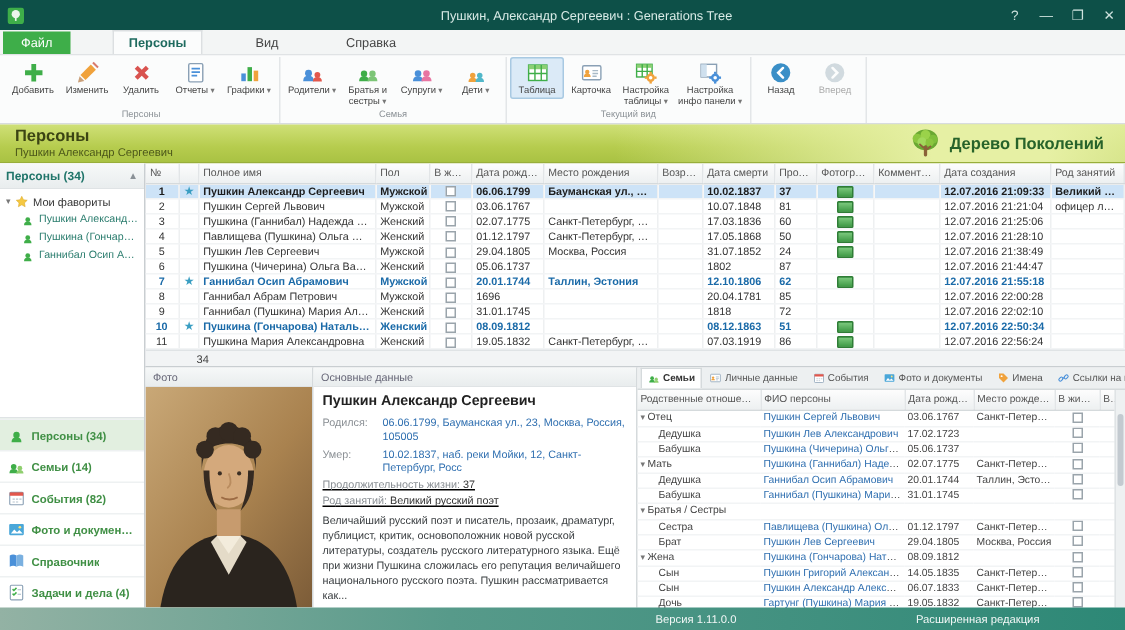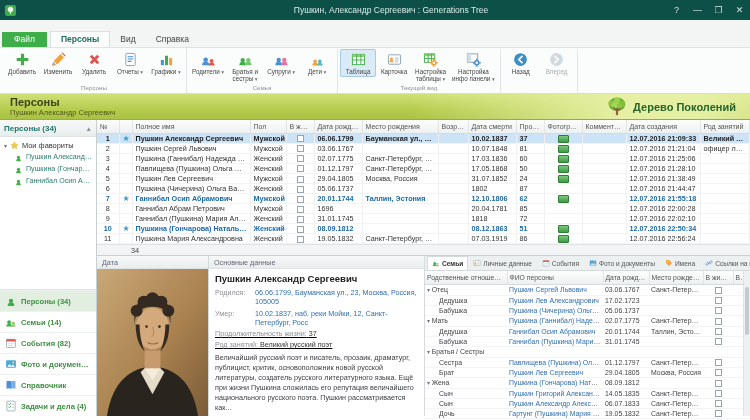--- a/index.html
+++ b/index.html
@@ -18,7 +18,7 @@
   .tb-btn{width:21px;height:100%;display:flex;align-items:center;justify-content:center;font-size:9px;color:#cfe3df;}
 
   
-  .menubar{height:28px;background:#f3f5f5;display:flex;align-items:flex-end;padding-left:2px;border-bottom:1px solid #e0e3e5;}
+  .menubar{height:17px;background:#f3f5f5;display:flex;align-items:flex-end;padding-left:2px;border-bottom:1px solid #e0e3e5;gap:25px;}
   .mtab{font-size:8.5px;color:#444;padding:2px 10px 3px;white-space:nowrap;}
   .mtab.file{background:#3eae49;color:#fff;padding:2px 12px 3px;margin-right:3px;}
   .mtab.active{background:#fbfcfc;border:1px solid #dcdfe1;border-bottom:none;color:#1f6b5f;font-weight:bold;}

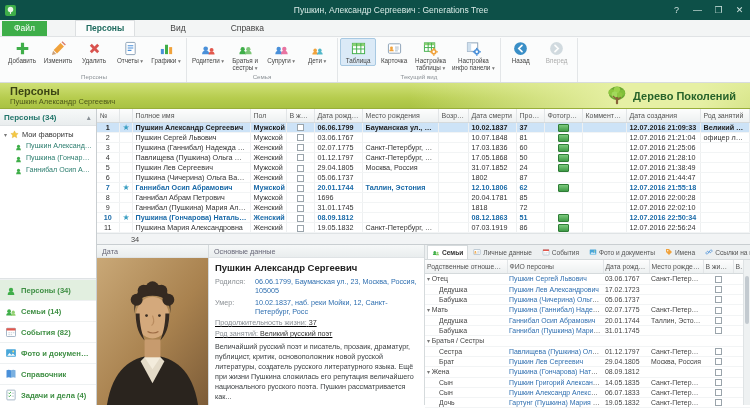--- a/index.html
+++ b/index.html
@@ -687,7 +687,7 @@
       <div class="detail">
 
         <div class="photo-pane">
-          <div class="pane-head">Дата</div>
+          <div class="pane-head">Фото</div>
           <div class="photo-img">
             <svg viewBox="0 0 112 148" preserveAspectRatio="none">
               <defs>

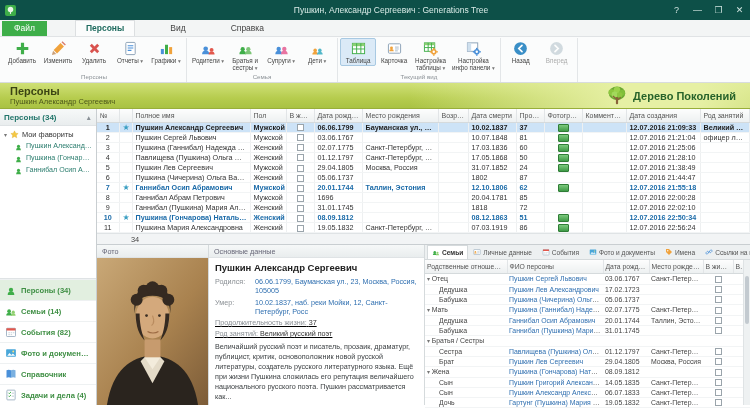--- a/index.html
+++ b/index.html
@@ -944,6 +944,10 @@
     </div>
   </div>
 
+  <div class="statusbar">
+    <span class="sb-version">Версия 1.11.0.0</span>
+    <span class="sb-edition">Расширенная редакция</span>
+  </div>
 
 </div>
 

